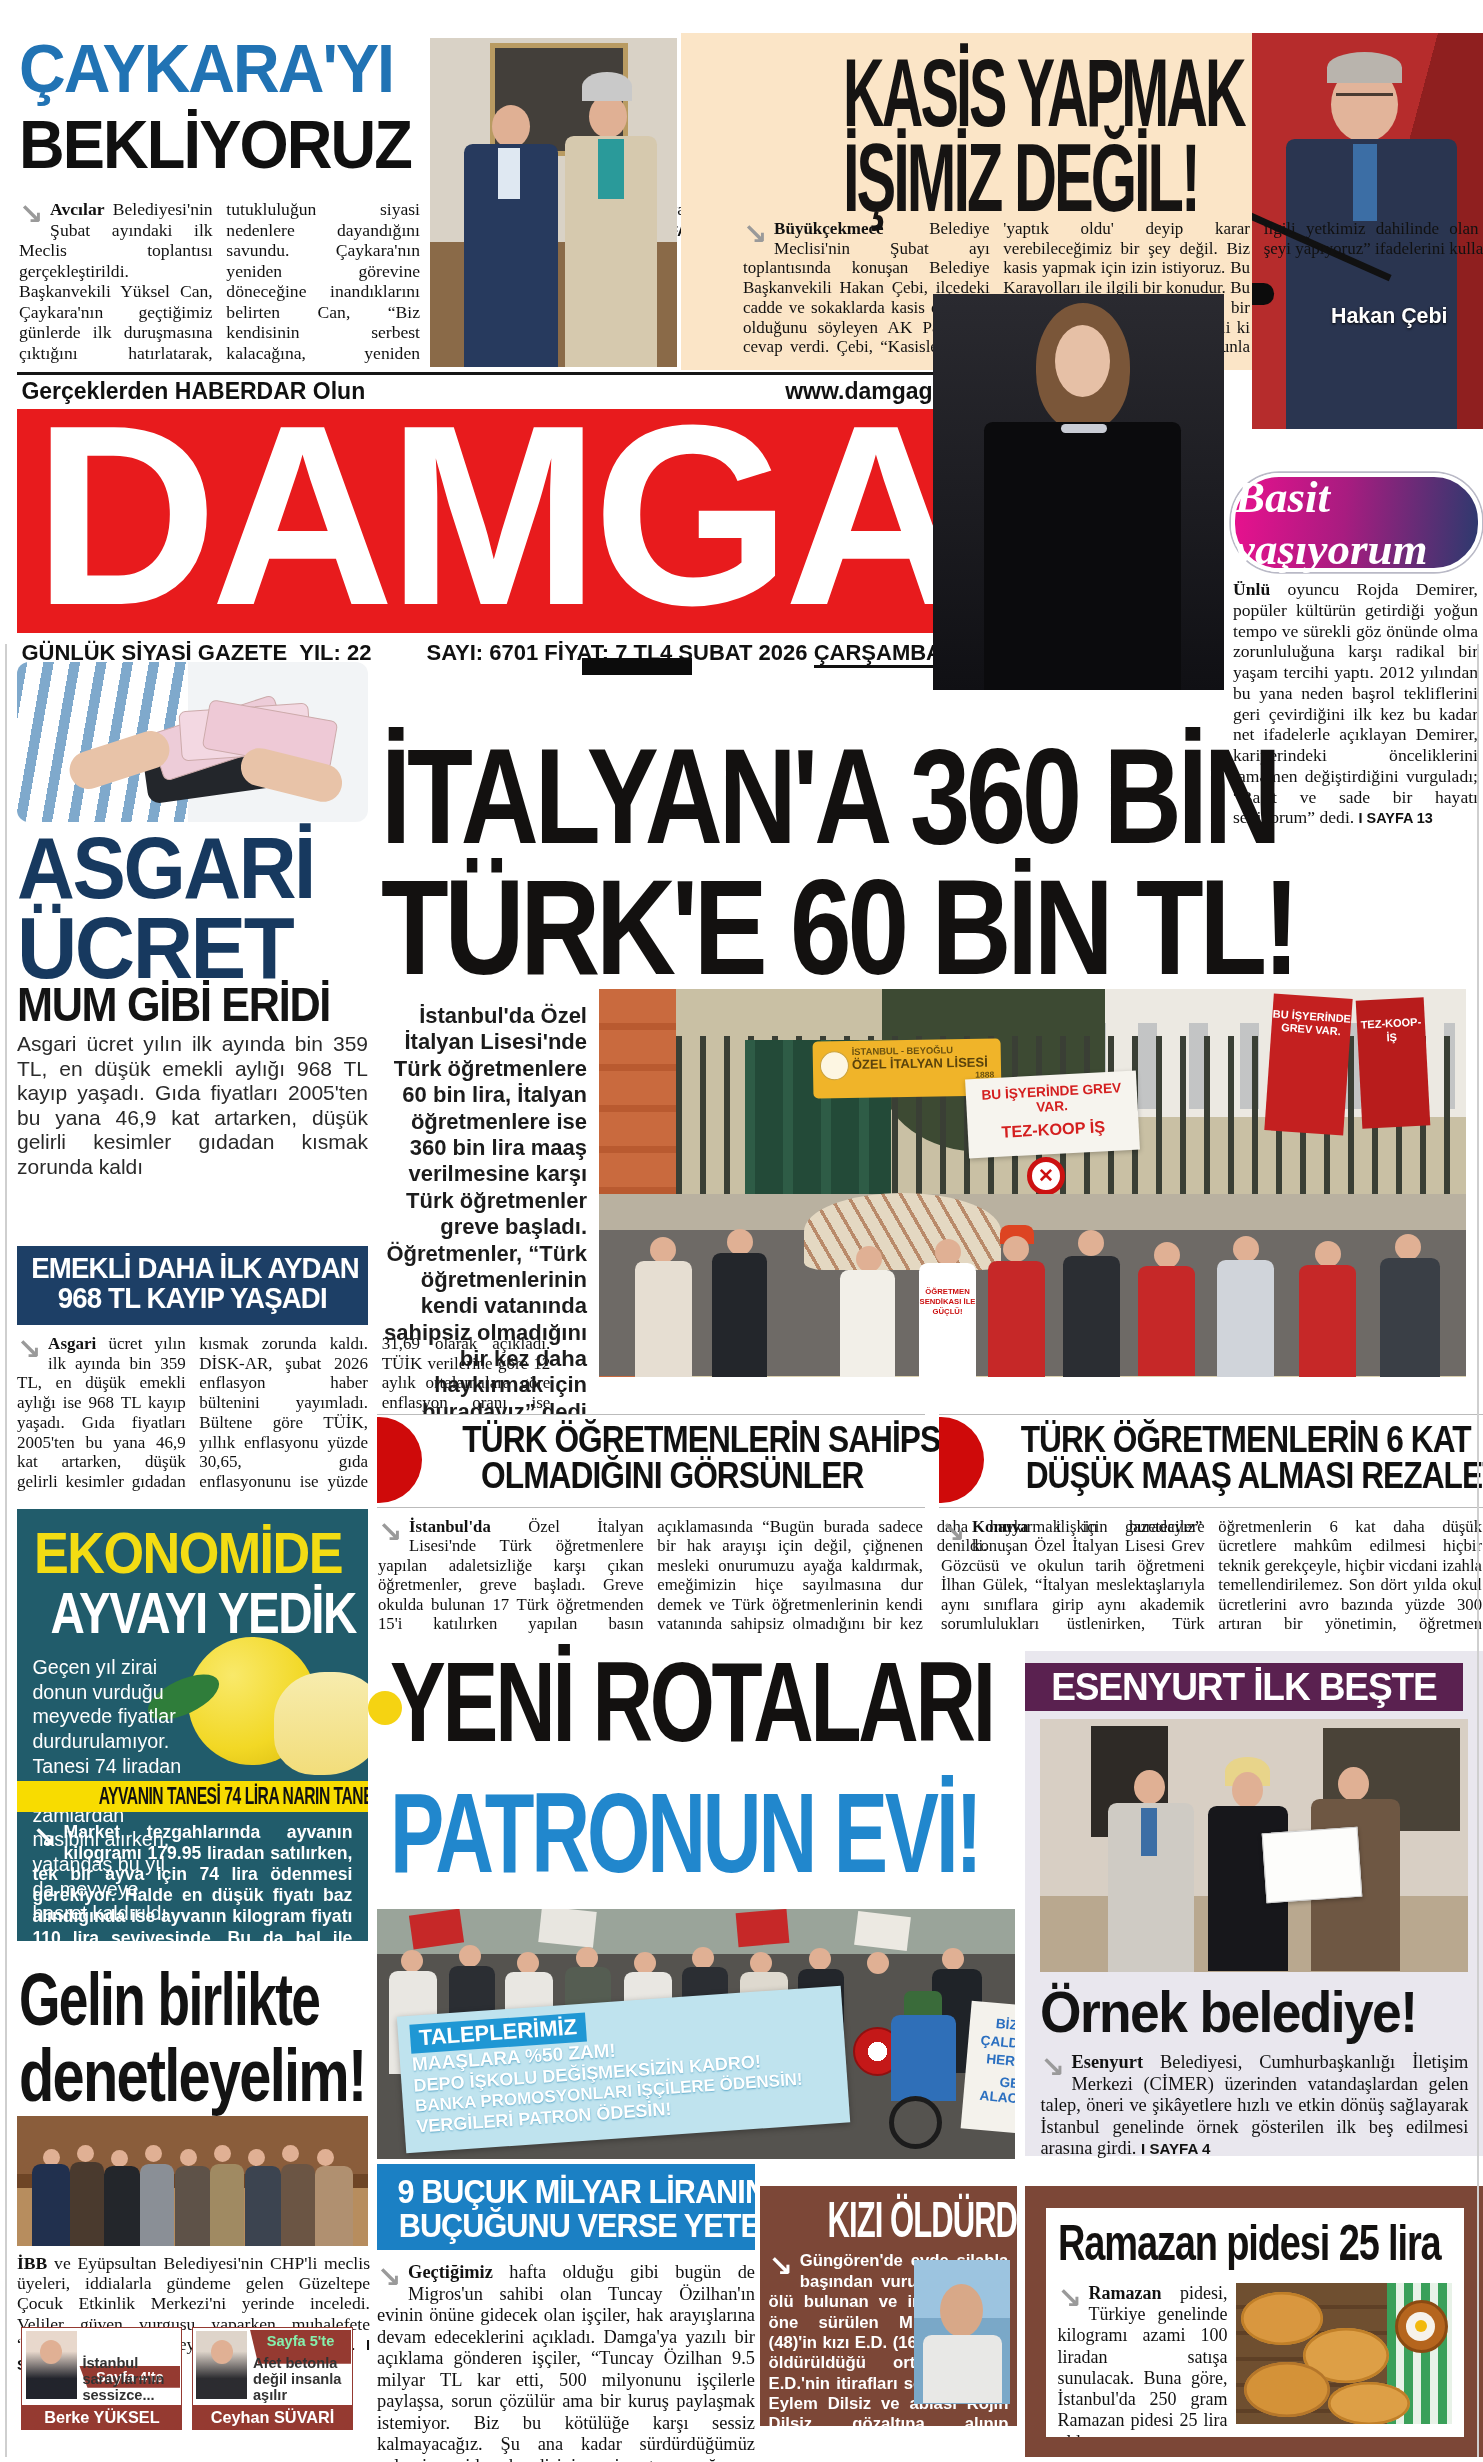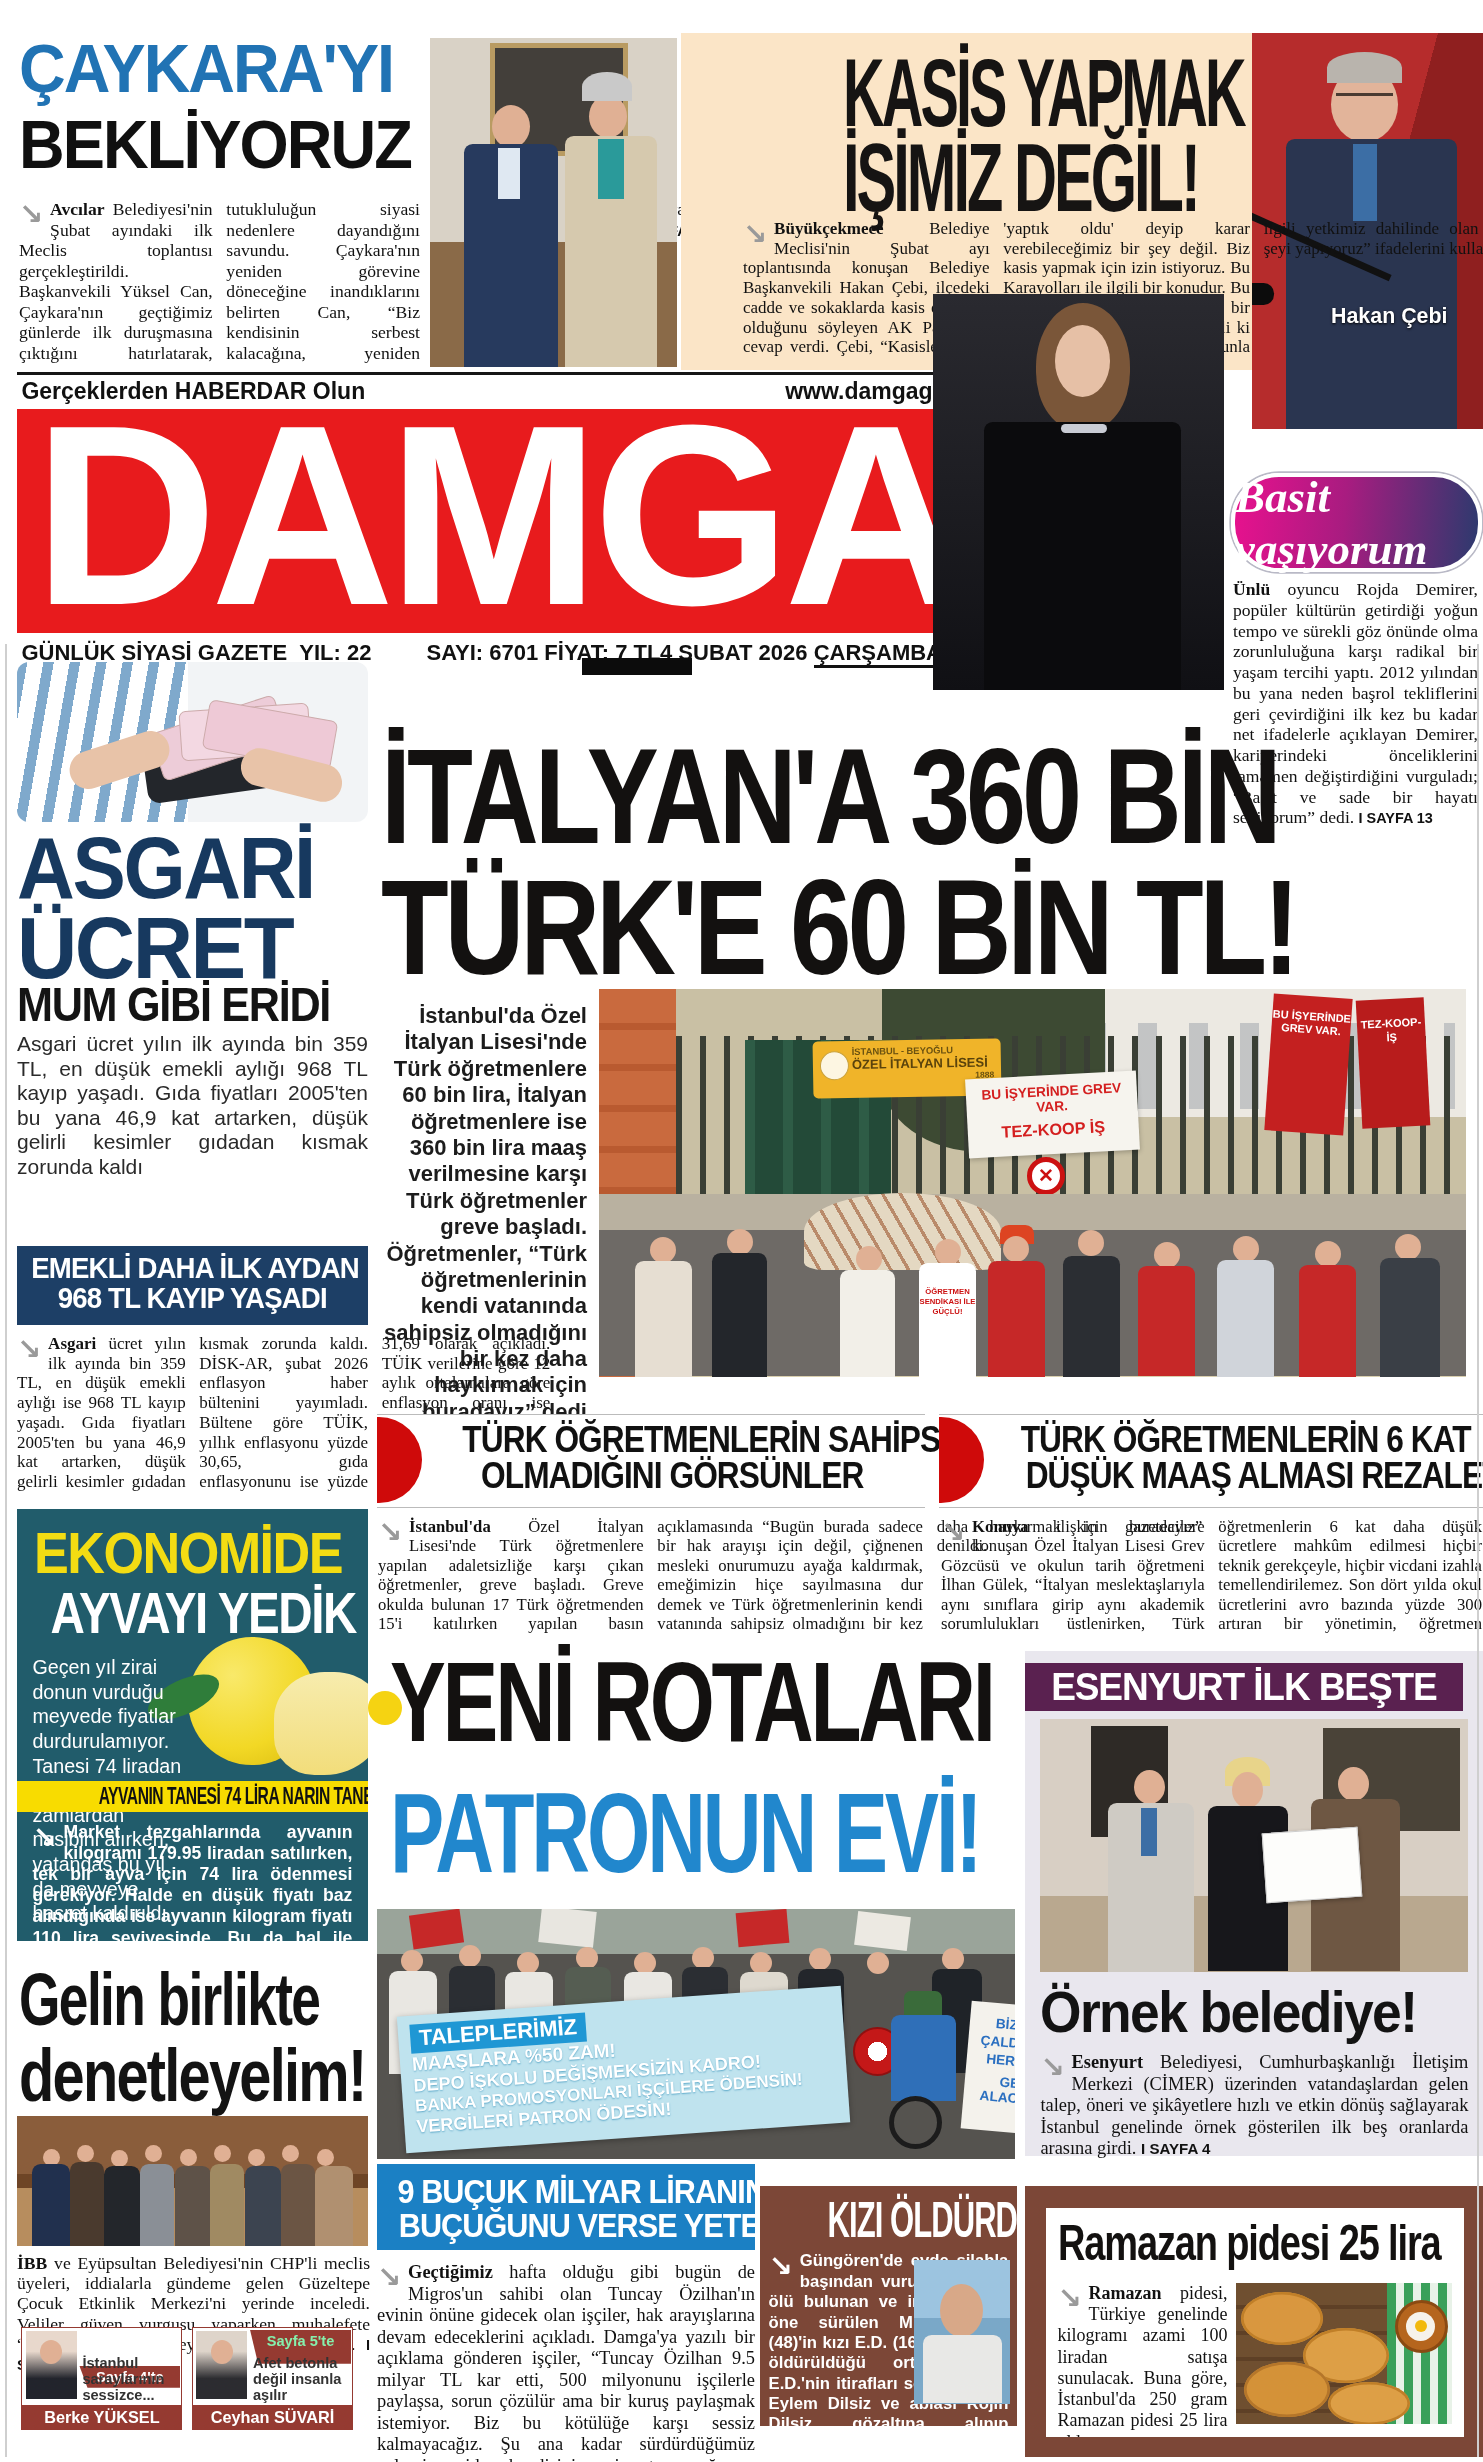--- a/index.html
+++ b/index.html
@@ -313,7 +313,7 @@
     </div>
     <div class="abs" style="left:15.4px;top:332px;"><span class="cx hl" style="font-size:58px;color:#131313;transform:scaleX(.92)">Örnek belediye!</span></div>
     <div class="abs serif jus" style="left:15.4px;top:401px;width:428px;font-size:18.4px;line-height:1.17;">
-      <span class="arrow">↘</span><b>Esenyurt</b><span> Belediyesi, Cumhurbaşkanlığı İletişim Merkezi (CİMER) üzerinden vatandaşlardan gelen talep, öneri ve şikâyetlere hızlı ve etkin dönüş sağlayarak İstanbul genelinde örnek gösterilen ilk beş oranlarda arasına girdi. </span><b class="ref">I SAYFA 4</b>
+      <span class="arrow">↘</span><b>Esenyurt</b><span> Belediyesi, Cumhurbaşkanlığı İletişim Merkezi (CİMER) üzerinden vatandaşlardan gelen talep, öneri ve şikâyetlere hızlı ve etkin dönüş sağlayarak İstanbul genelinde örnek gösterilen ilk beş edilmesi arasına girdi. </span><b class="ref">I SAYFA 4</b>
     </div>
   </div>
 

